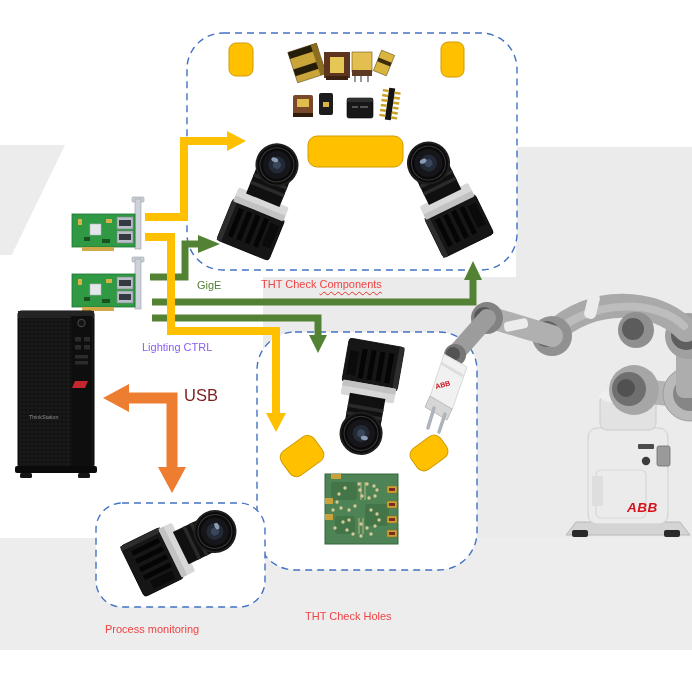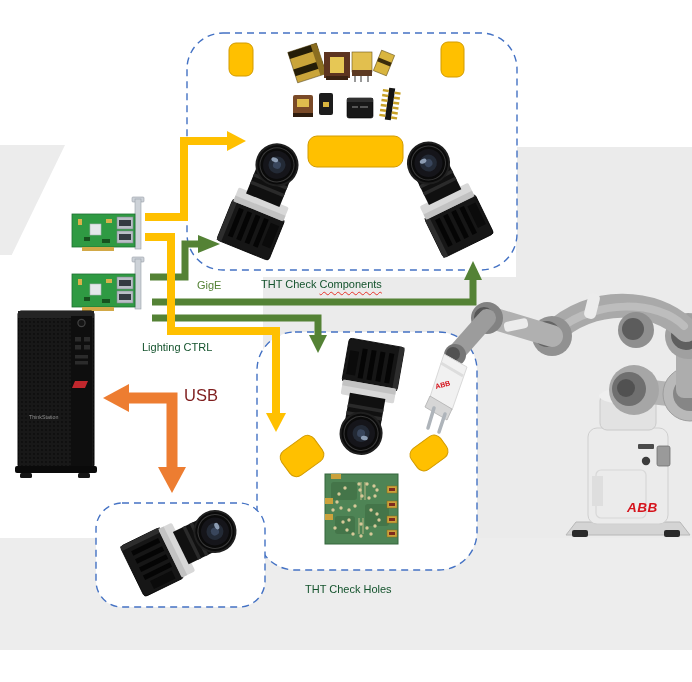--- a/index.html
+++ b/index.html
@@ -13,7 +13,7 @@
             clip-path:polygon(0 0,100% 0,18% 100%,0 100%);}
   svg.layer{position:absolute;left:0;top:0;z-index:2;}
   .lbl{position:absolute;z-index:5;font-size:11px;white-space:nowrap;}
-  .lbl-blue{color:#14532d;}
+  .lbl-blue{color:#ef4444;}
   .lbl-green{color:#548235;}
   .lbl-yellow{color:#14532d;}
   .lbl-red{color:#7f1d1d;font-size:16.5px;}

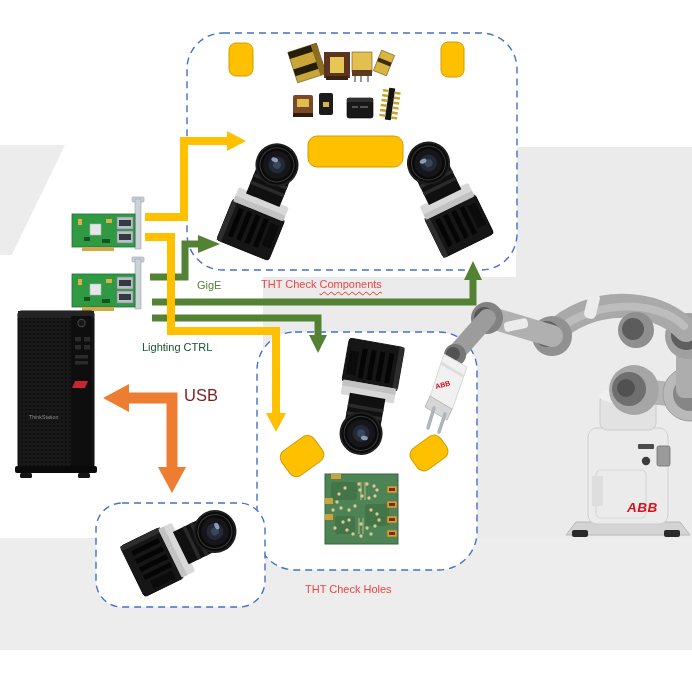--- a/index.html
+++ b/index.html
@@ -15,7 +15,7 @@
   .lbl{position:absolute;z-index:5;font-size:11px;white-space:nowrap;}
   .lbl-blue{color:#ef4444;}
   .lbl-green{color:#548235;}
-  .lbl-yellow{color:#14532d;}
+  .lbl-yellow{color:#8b5cf6;}
   .lbl-red{color:#7f1d1d;font-size:16.5px;}
   .wavy{text-decoration:underline wavy #e5342a 1px;text-underline-offset:3px;}
 </style>

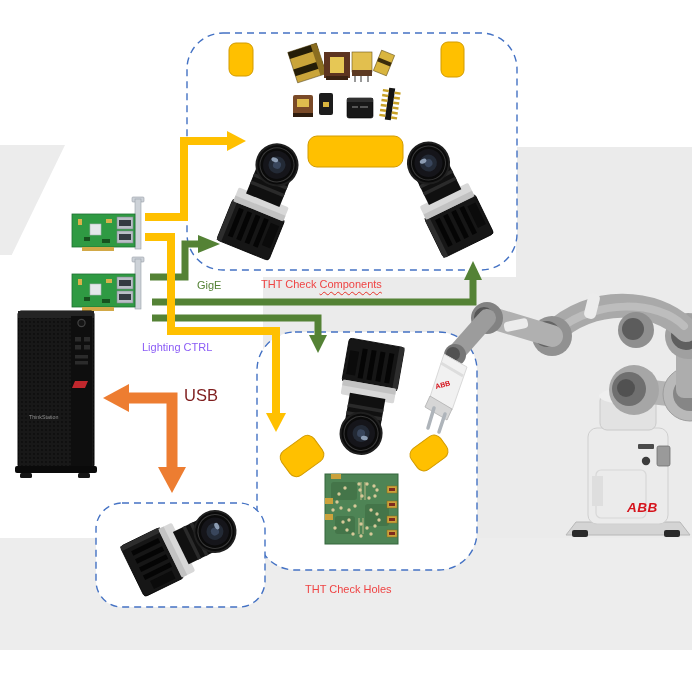--- a/index.html
+++ b/index.html
@@ -305,7 +305,7 @@
   <div class="lbl lbl-blue" style="left:261px;top:278px;"><span>THT Check </span><span class="wavy">Components</span></div>
   <div class="lbl lbl-yellow" style="left:142px;top:341px;">Lighting CTRL</div>
   <div class="lbl lbl-red" style="left:184px;top:386px;">USB</div>
-  <div class="lbl lbl-blue" style="left:305px;top:583px;text-align:center;">THT Check Holes</div>
+  <div class="lbl lbl-blue" style="left:305px;top:610px;text-align:center;">THT Check Holes</div>
 
 </div>
 

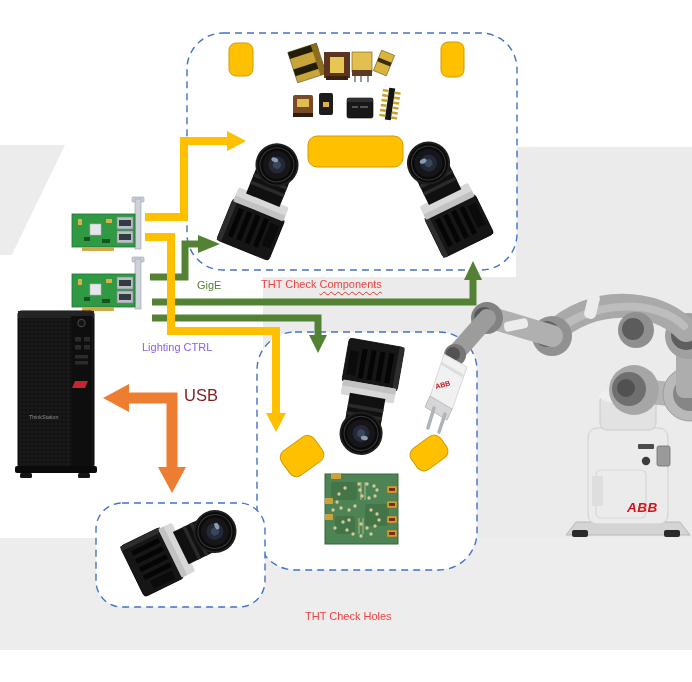--- a/index.html
+++ b/index.html
@@ -306,6 +306,7 @@
   <div class="lbl lbl-yellow" style="left:142px;top:341px;">Lighting CTRL</div>
   <div class="lbl lbl-red" style="left:184px;top:386px;">USB</div>
   <div class="lbl lbl-blue" style="left:305px;top:610px;text-align:center;">THT Check Holes</div>
+  <div class="lbl lbl-blue" style="left:105px;top:623px;">Process monitoring</div>
 
 </div>
 

